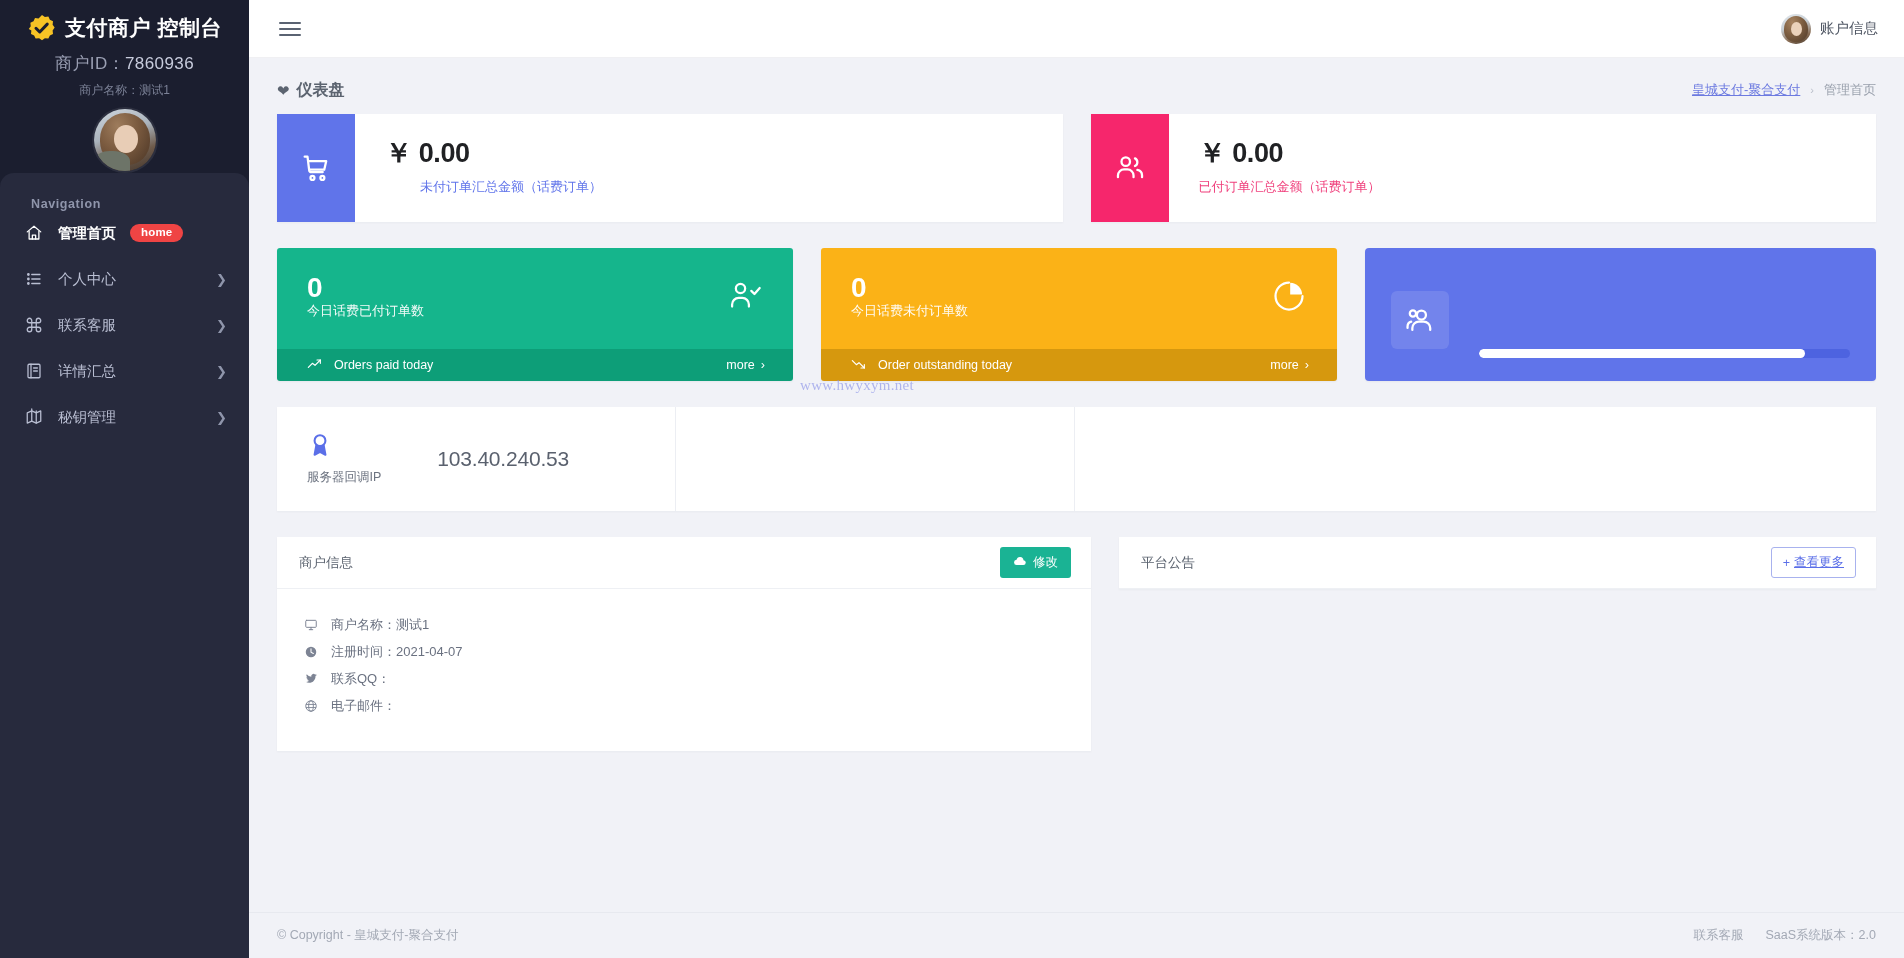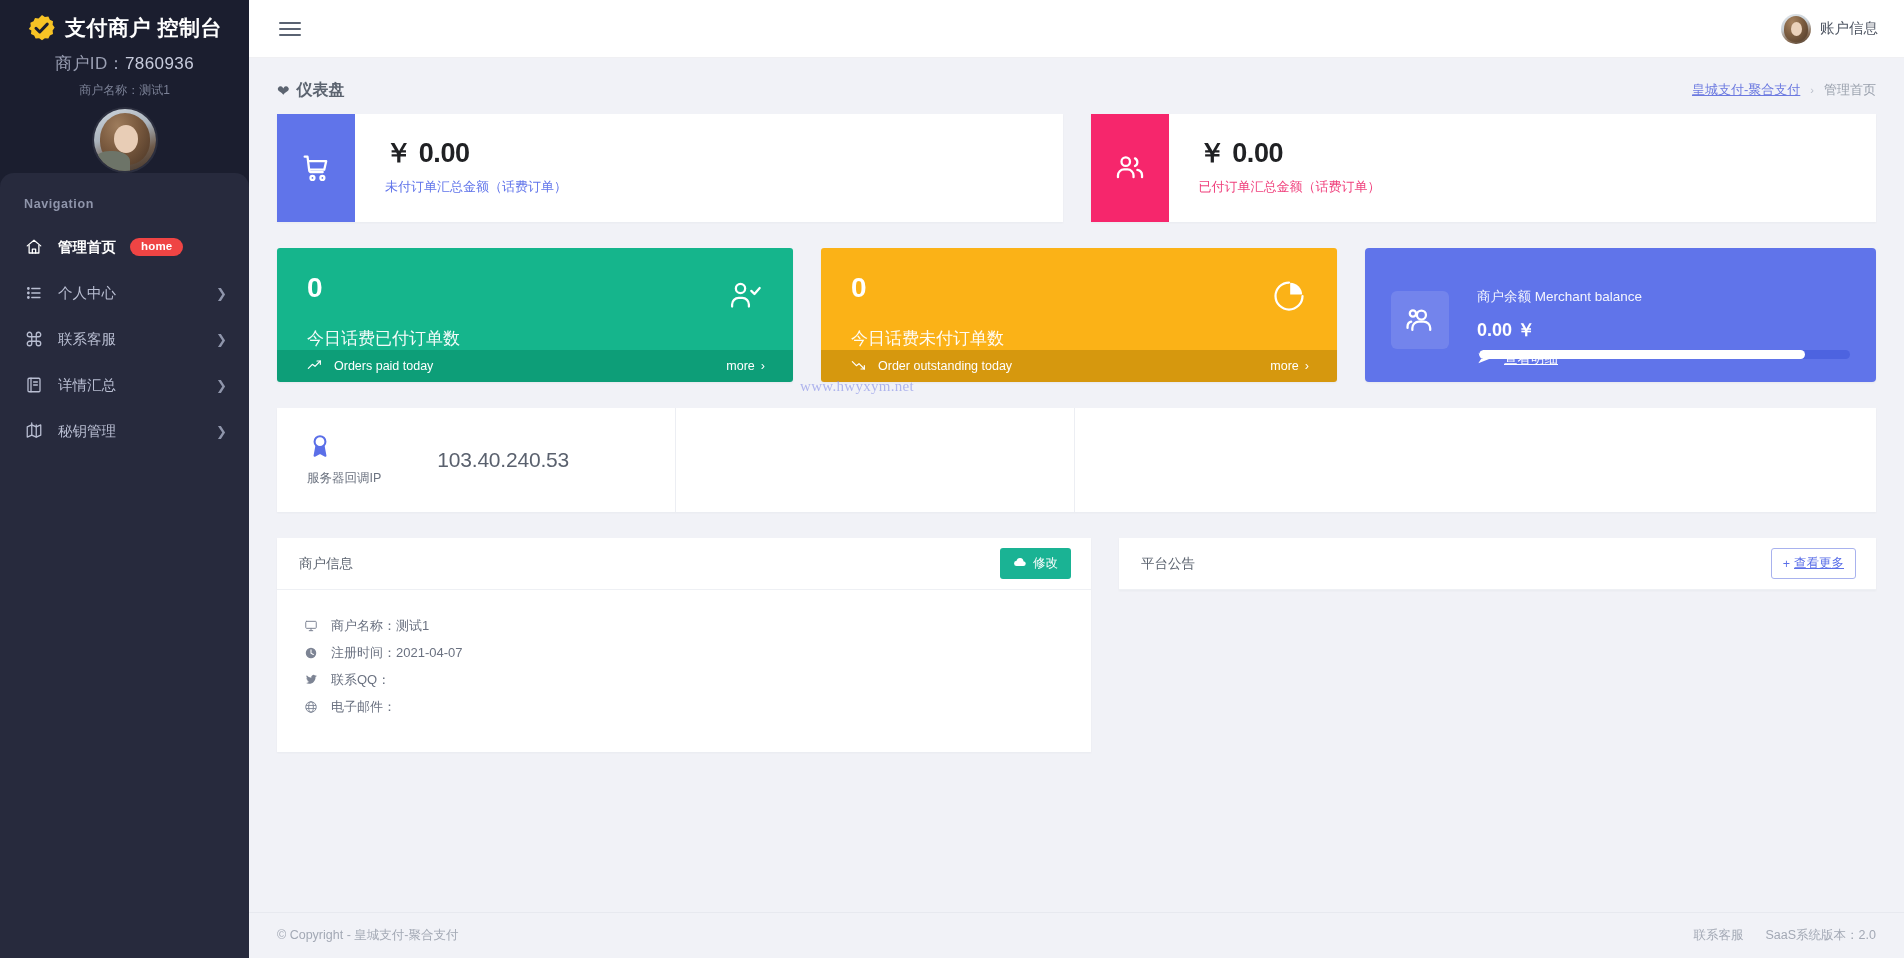--- a/index.html
+++ b/index.html
@@ -165,7 +165,7 @@
     letter-spacing: -0.4px; line-height: 1;
   }
   .money-label { margin-top: 11px; font-size: 13px; }
-  .money-label.blue { color: #6074ea; }
+  .money-label.blue { color: #6074ea; margin-left: 35px; }
   .money-label.pink { color: #f0417d; }
 
   

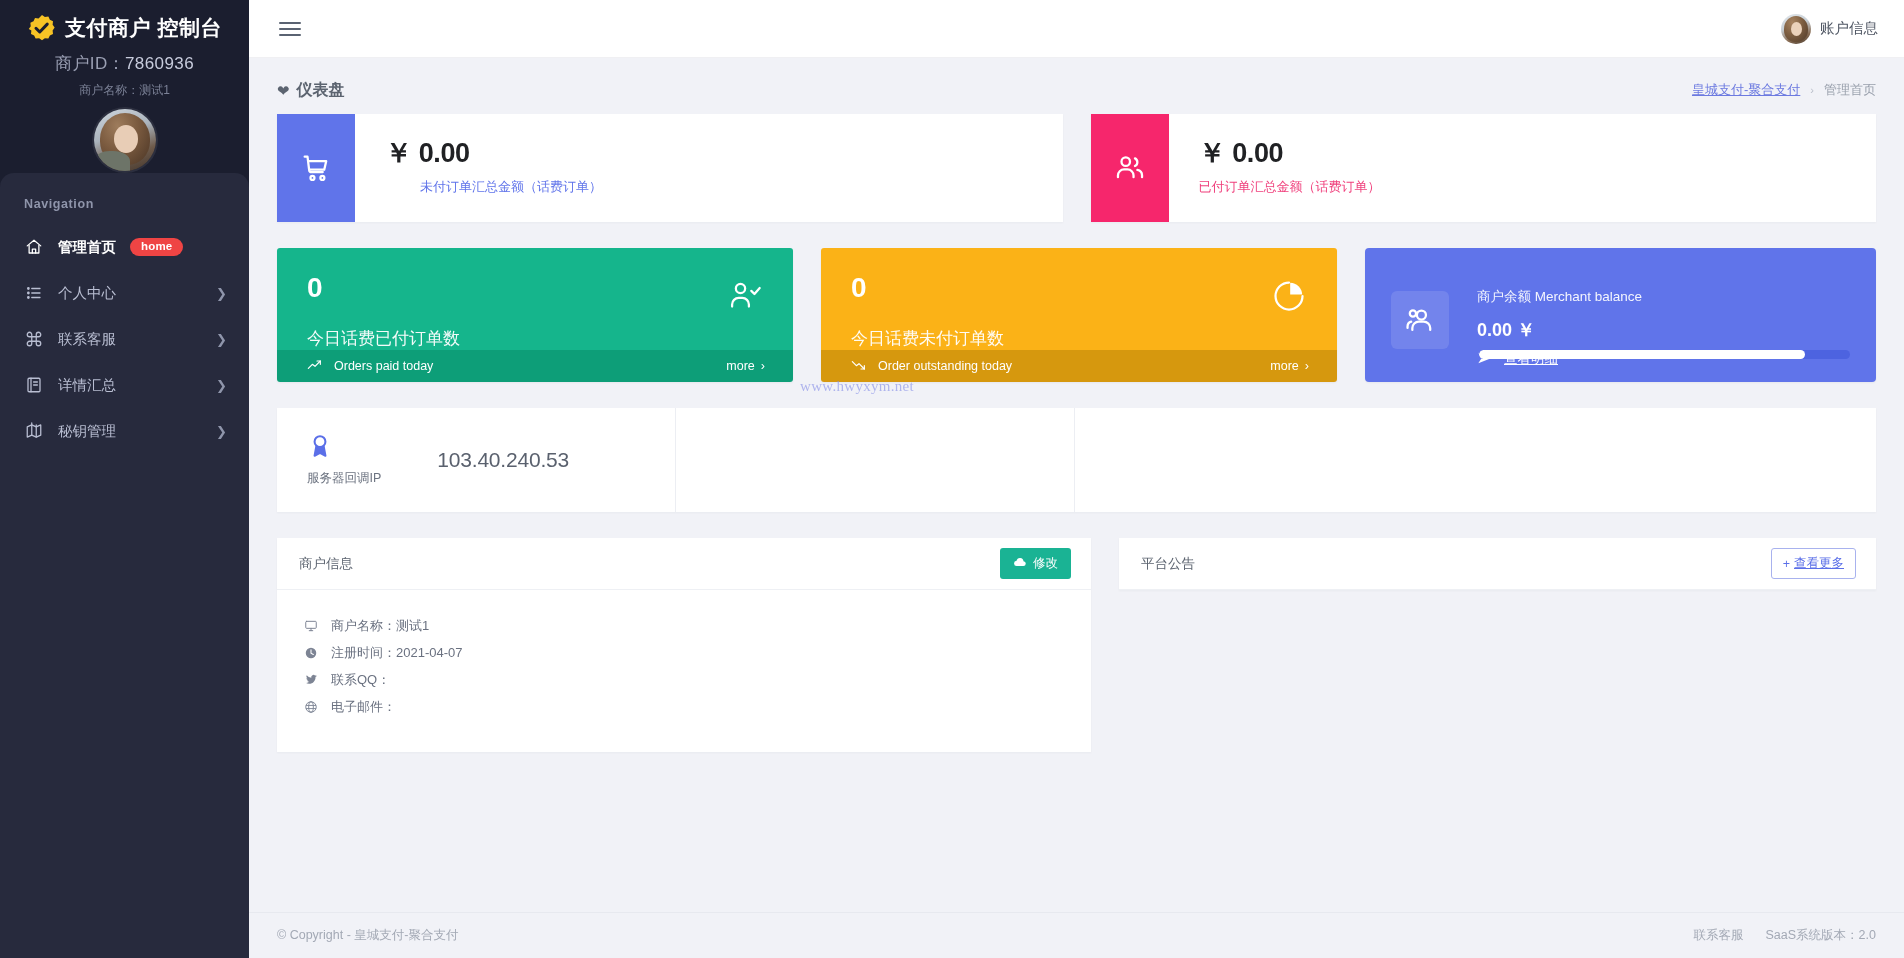--- a/index.html
+++ b/index.html
@@ -68,7 +68,7 @@
   }
   .nav-heading {
     font-size: 12.5px; font-weight: bold; color: #8f95ab;
-    padding: 0 24px; margin-bottom: 14px; letter-spacing: 0.6px;
+    padding: 0 31px; letter-spacing: 0.6px;
   }
   .nav-item {
     display: flex; align-items: center;

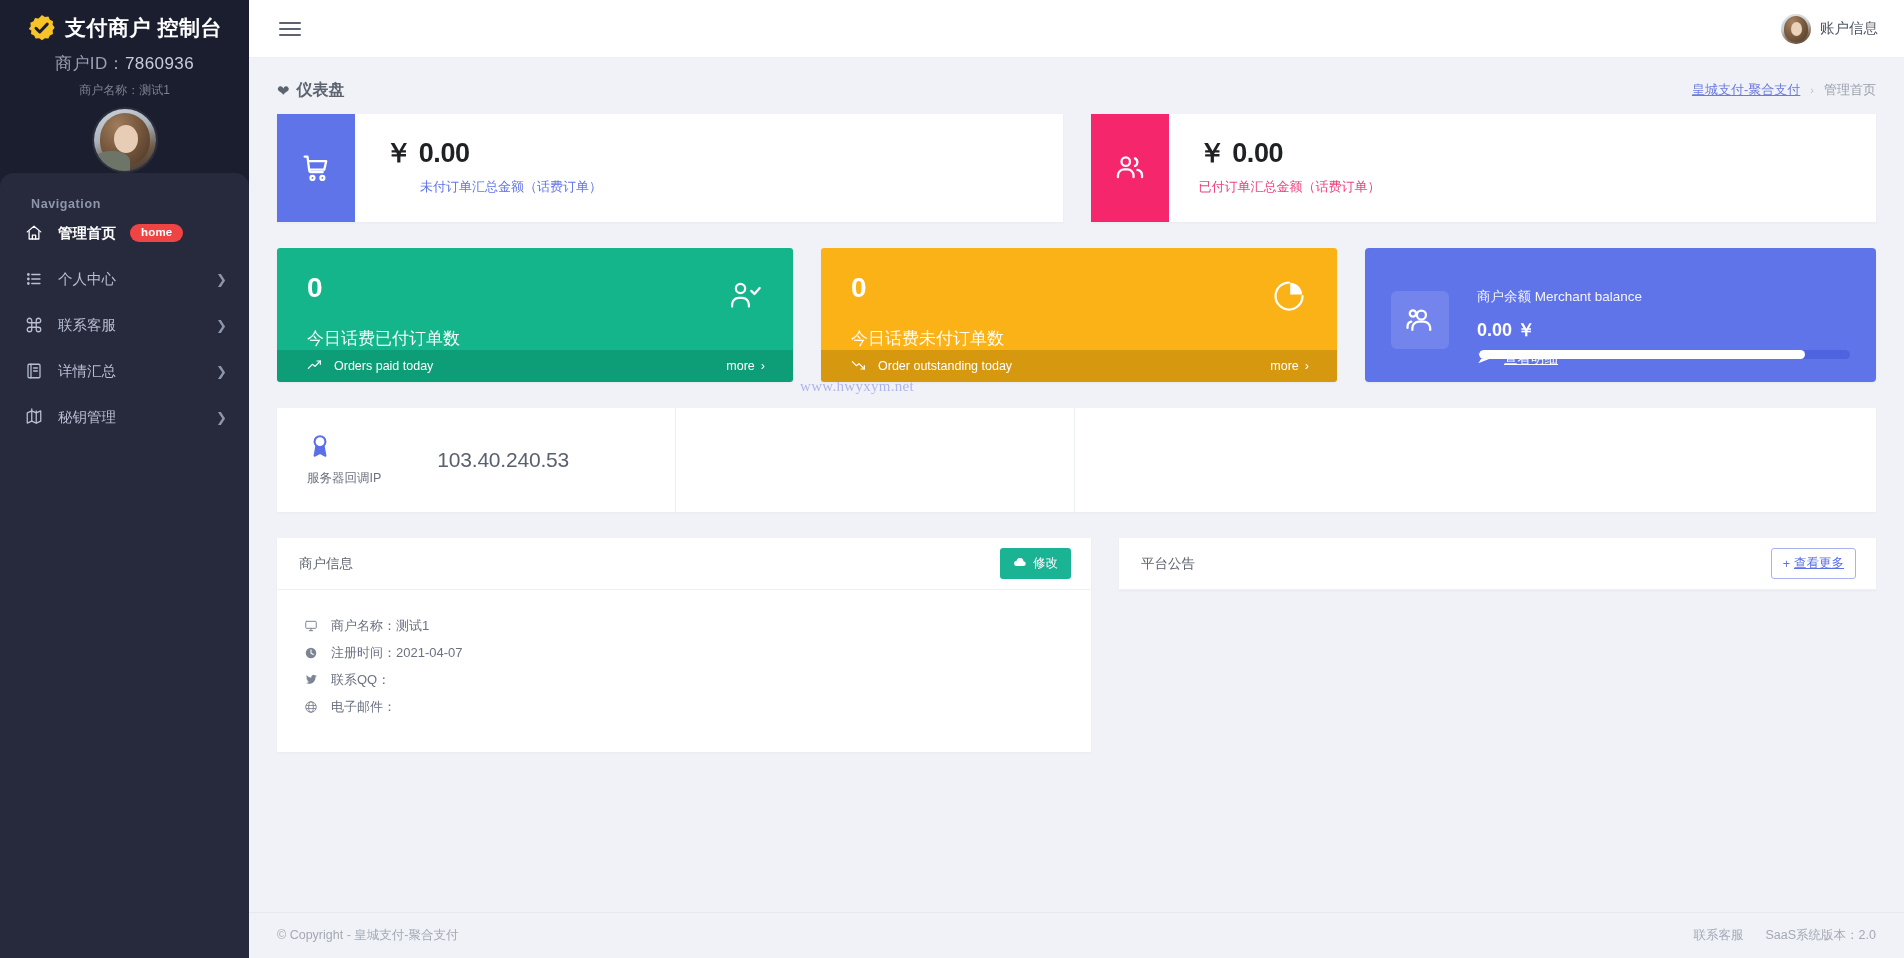--- a/index.html
+++ b/index.html
@@ -511,18 +511,6 @@
                 <path d="M6.6 19v-1.3a4.6 4.6 0 0 1 4.6-4.6h3.4a4.6 4.6 0 0 1 4.6 4.6V19"></path>
                 <path d="M3.2 17.6v-1a3.6 3.6 0 0 1 2.6-3.4"></path>
               </svg>
-          </div>
-          <div class="balance-body">
-            <div class="balance-title">商户余额 Merchant balance</div>
-            <div class="balance-amount">0.00 ￥</div>
-            <div class="balance-link">
-              <span>
-                <svg width="16" height="14" viewBox="0 0 24 20" fill="#fff">
-                    <path d="M2 2l20 8-20 8 5-8z"></path>
-                  </svg>
-              </span>
-              <span class="lk">查看明细</span>
-            </div>
           </div>
           <div class="balance-bar">
             <div class="fill" style="width: 88%;"></div>

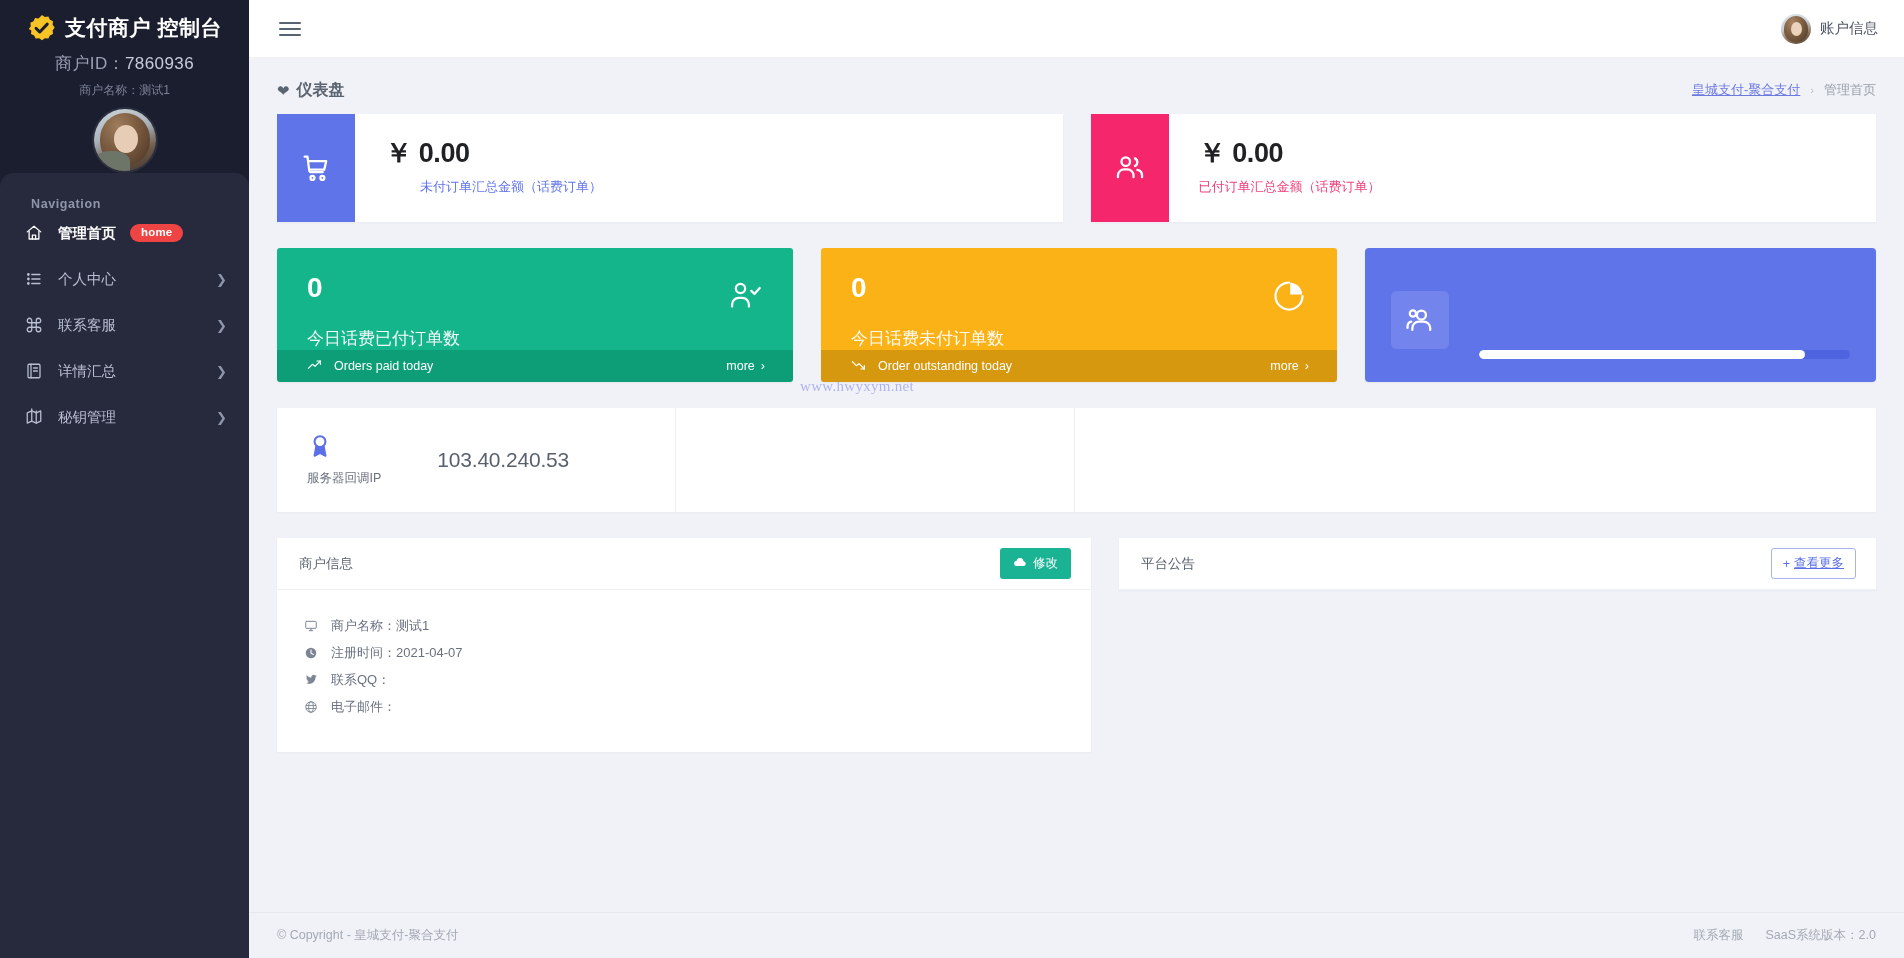--- a/index.html
+++ b/index.html
@@ -180,7 +180,7 @@
     padding: 26px 28px 0 30px; position: relative; min-height: 101px;
   }
   .tile-num { font-size: 28px; font-weight: bold; color: #fff; line-height: 1; }
-  .tile-sub { margin-top: 25px; font-size: 17px; color: rgba(255,255,255,0.95); }
+  .tile-sub { margin-top: 0; font-size: 13px; color: rgba(255,255,255,0.95); }
   .tile-bigicon {
     position: absolute; right: 30px; top: 30px;
     color: rgba(255,255,255,0.95);

